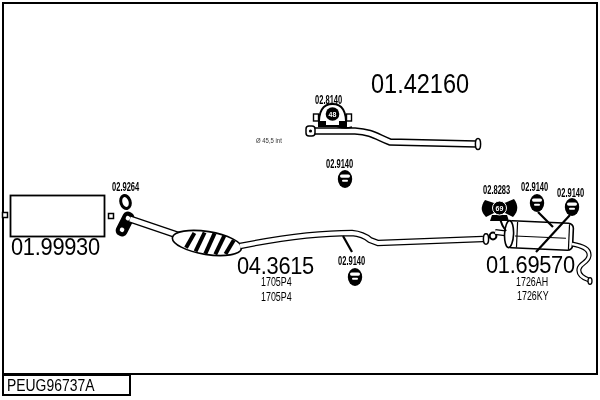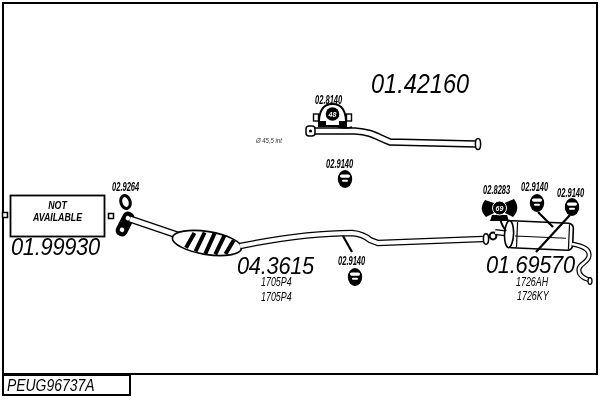--- a/index.html
+++ b/index.html
@@ -4,7 +4,7 @@
 <style>
   html,body{margin:0;padding:0;background:#ffffff;}
   .stage{position:relative;width:600px;height:400px;background:#fff;overflow:hidden;
-         font-family:"Liberation Sans",sans-serif;color:#000;font-style:italic;}
+         font-family:"Liberation Sans",sans-serif;color:#000;}
   .stage svg{position:absolute;left:0;top:0;}
   .lbl{position:absolute;line-height:1;color:#000;white-space:nowrap;transform-origin:0 0;}
   .big-xl{font-size:28px;transform:scaleX(0.84);}

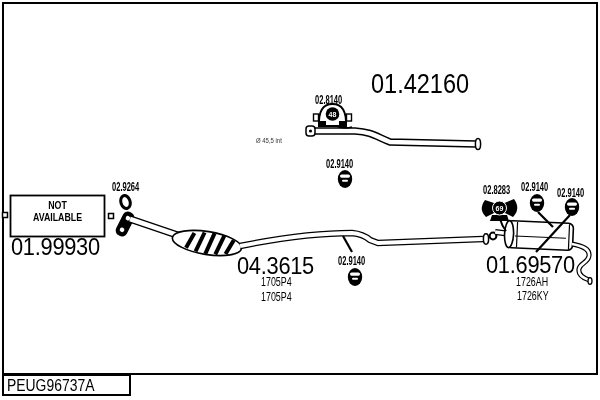--- a/index.html
+++ b/index.html
@@ -127,10 +127,6 @@
 
   <div class="lbl plbl" style="left:112px;top:180px;">02.9264</div>
 
-  <div class="na-wrap">
-    <div>NOT</div>
-    <div>AVAILABLE</div>
-  </div>
 
   <div class="lbl big" style="left:11px;top:236px;">01.99930</div>
 

